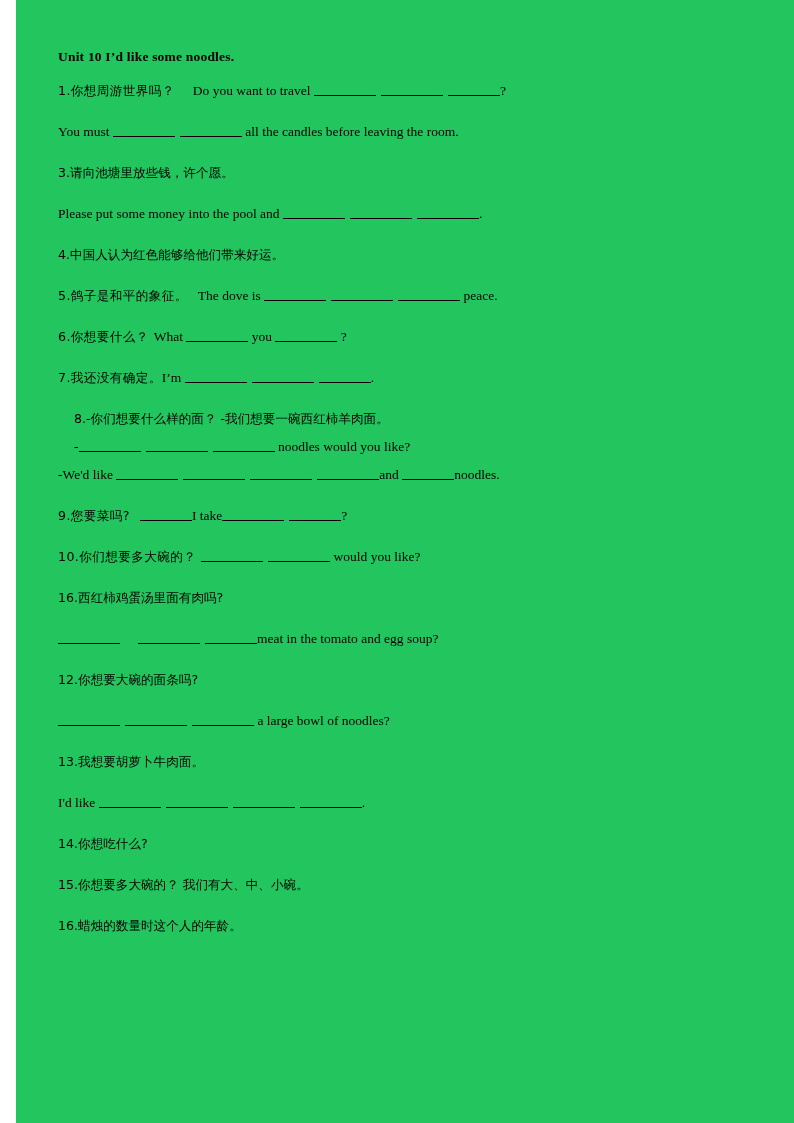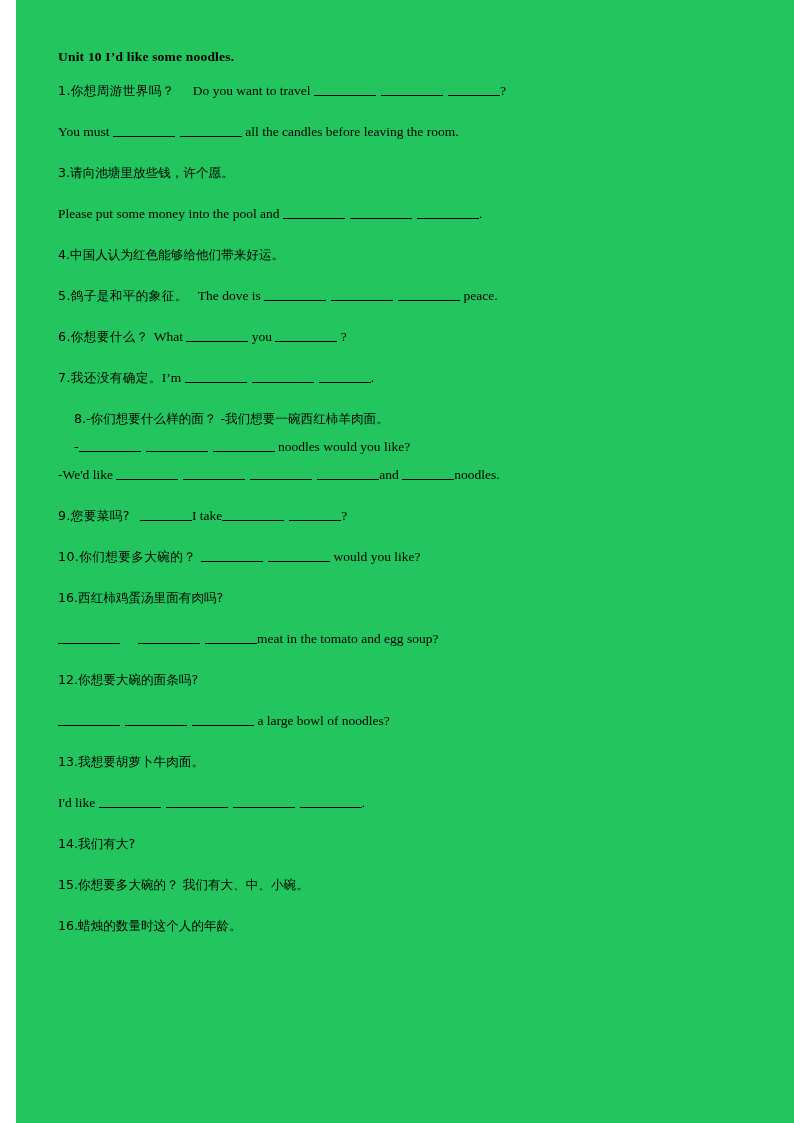--- a/index.html
+++ b/index.html
@@ -115,7 +115,7 @@
     <p class="line cn"><span>13.</span><span>我想要胡萝卜牛肉面。</span></p>
     <p class="line"><span class="en">I'd like </span><span class="blank b-md"></span><span class="sp"></span><span class="blank b-md"></span><span class="sp"></span><span class="blank b-md"></span><span class="sp"></span><span class="blank b-md"></span><span class="en">.</span></p>
 
-    <p class="line cn"><span>14.</span><span>我们有大?</span></p>
+    <p class="line cn"><span>14.</span><span>你想吃什么?</span></p>
 
     <p class="line cn"><span>15.</span><span>你想要多大碗的？ 我们有大、中、小碗。</span></p>
 

